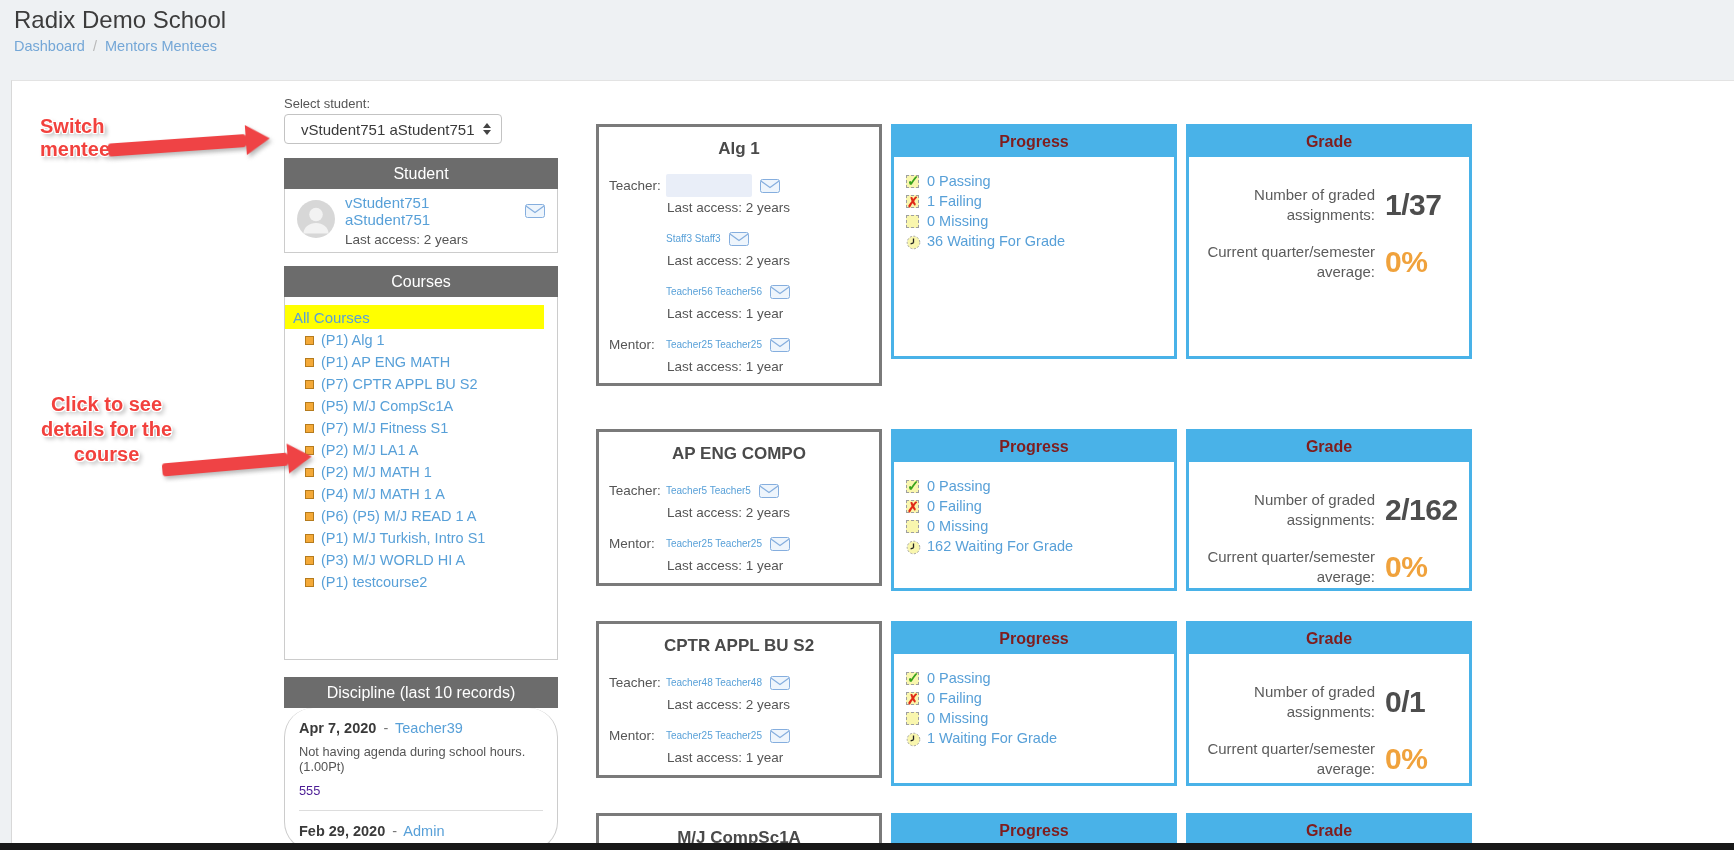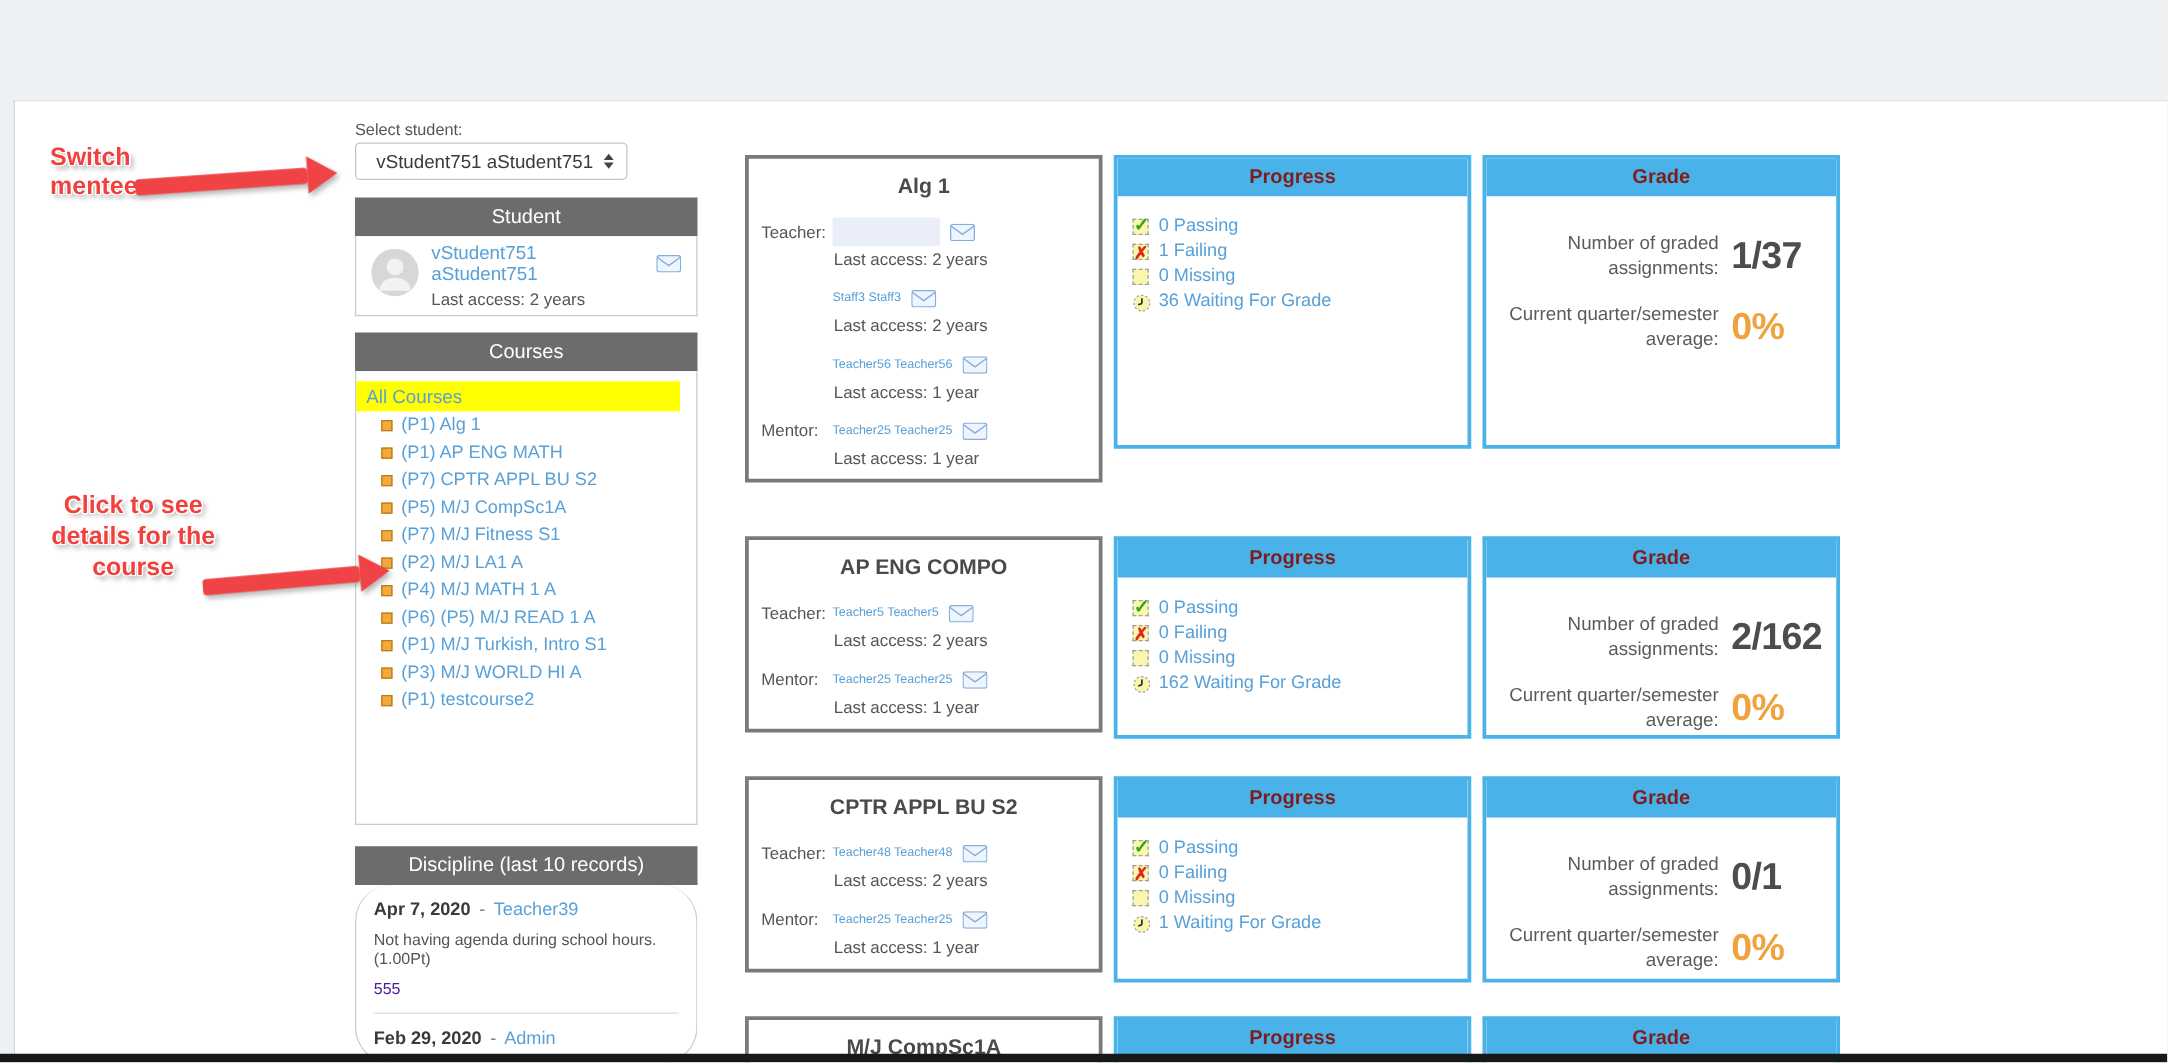--- a/index.html
+++ b/index.html
@@ -119,6 +119,14 @@
 
 <div class="page">
 
+  <div class="page-header">
+    <h1 class="site-title">Radix Demo School</h1>
+    <div class="breadcrumb">
+      <a class="crumb">Dashboard</a>
+      <span class="crumb-sep">/</span>
+      <a class="crumb">Mentors Mentees</a>
+    </div>
+  </div>
 
   <div class="main-panel">
 

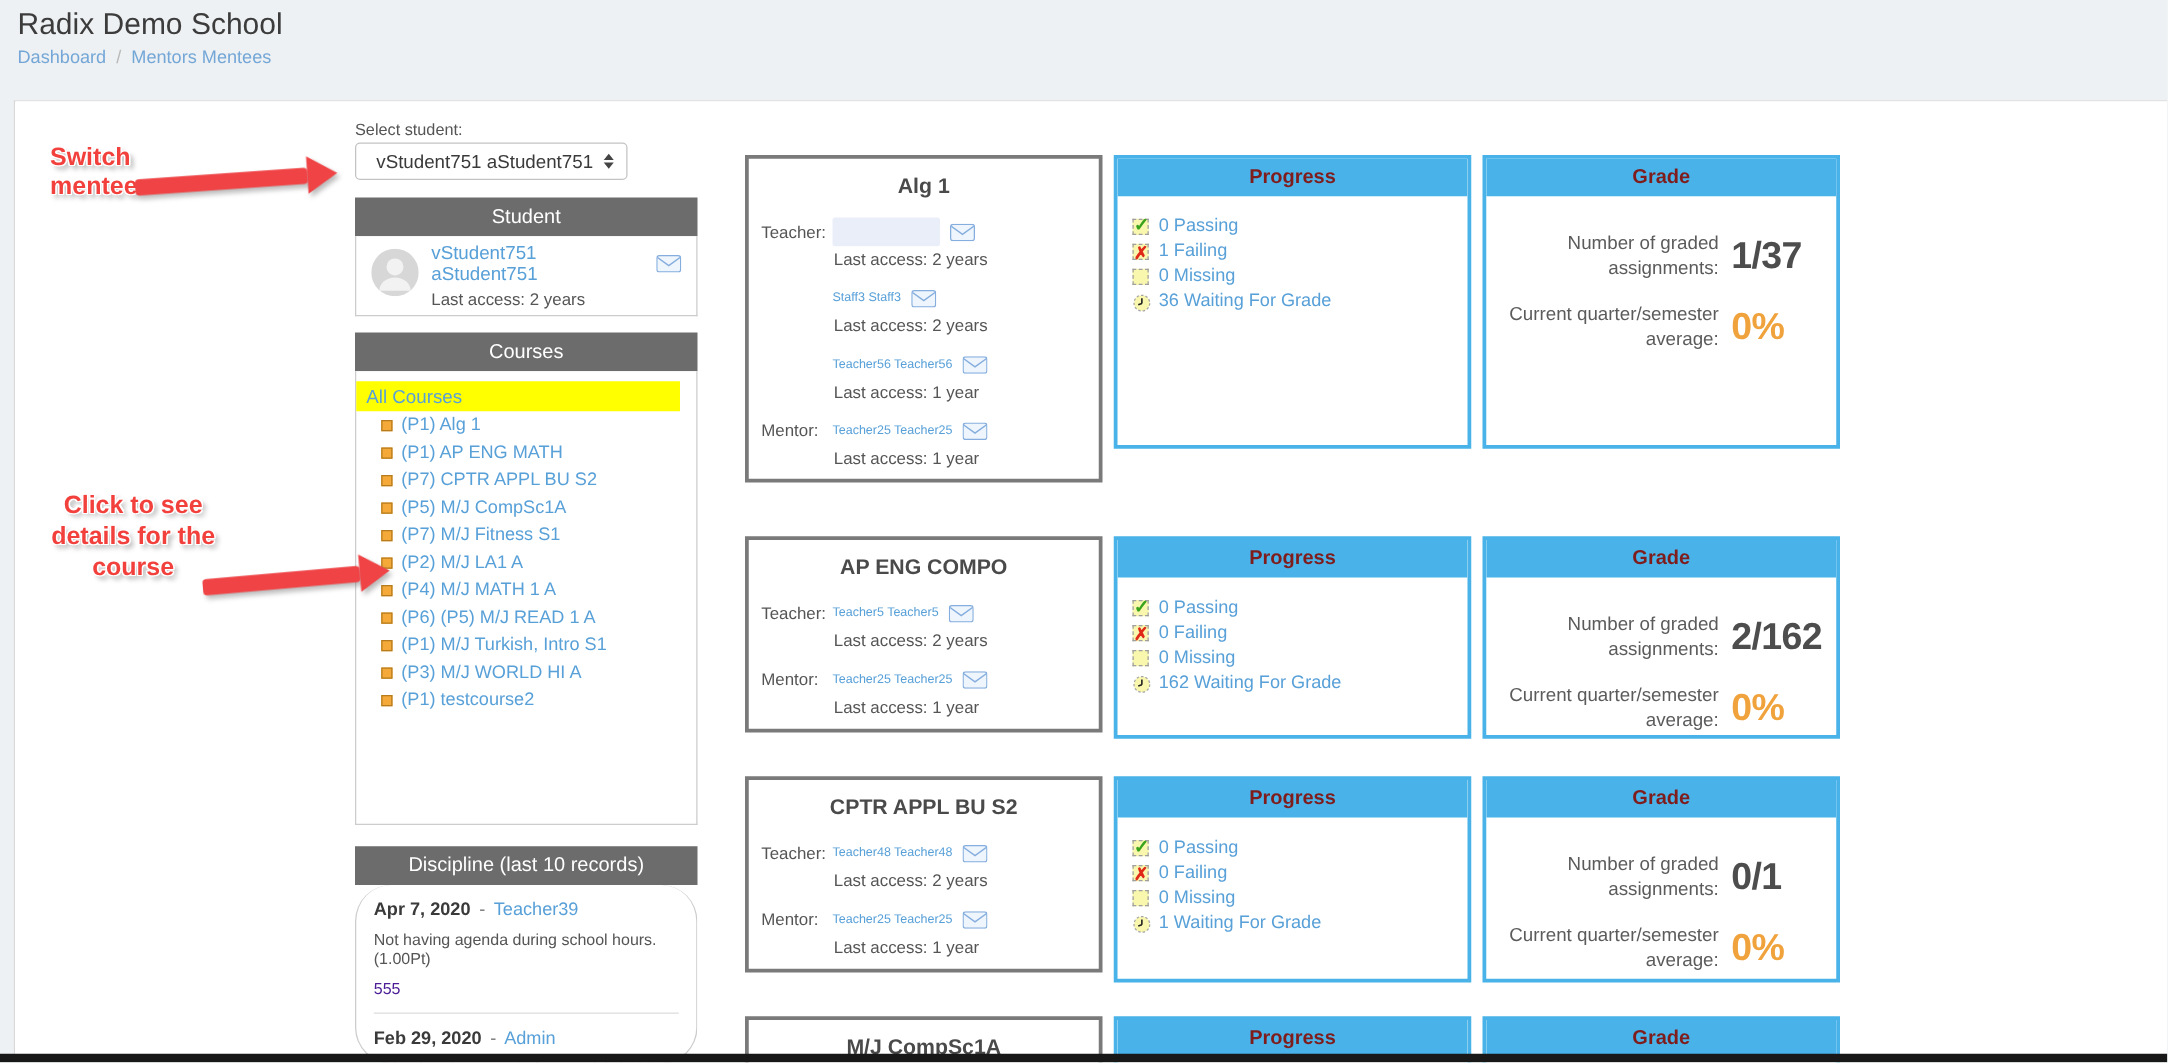--- a/index.html
+++ b/index.html
@@ -211,6 +211,10 @@
             </div>
             <div class="course-item">
               <span class="bullet"></span>
+              <a class="link">(P2) M/J MATH 1</a>
+            </div>
+            <div class="course-item">
+              <span class="bullet"></span>
               <a class="link">(P4) M/J MATH 1 A</a>
             </div>
             <div class="course-item">

